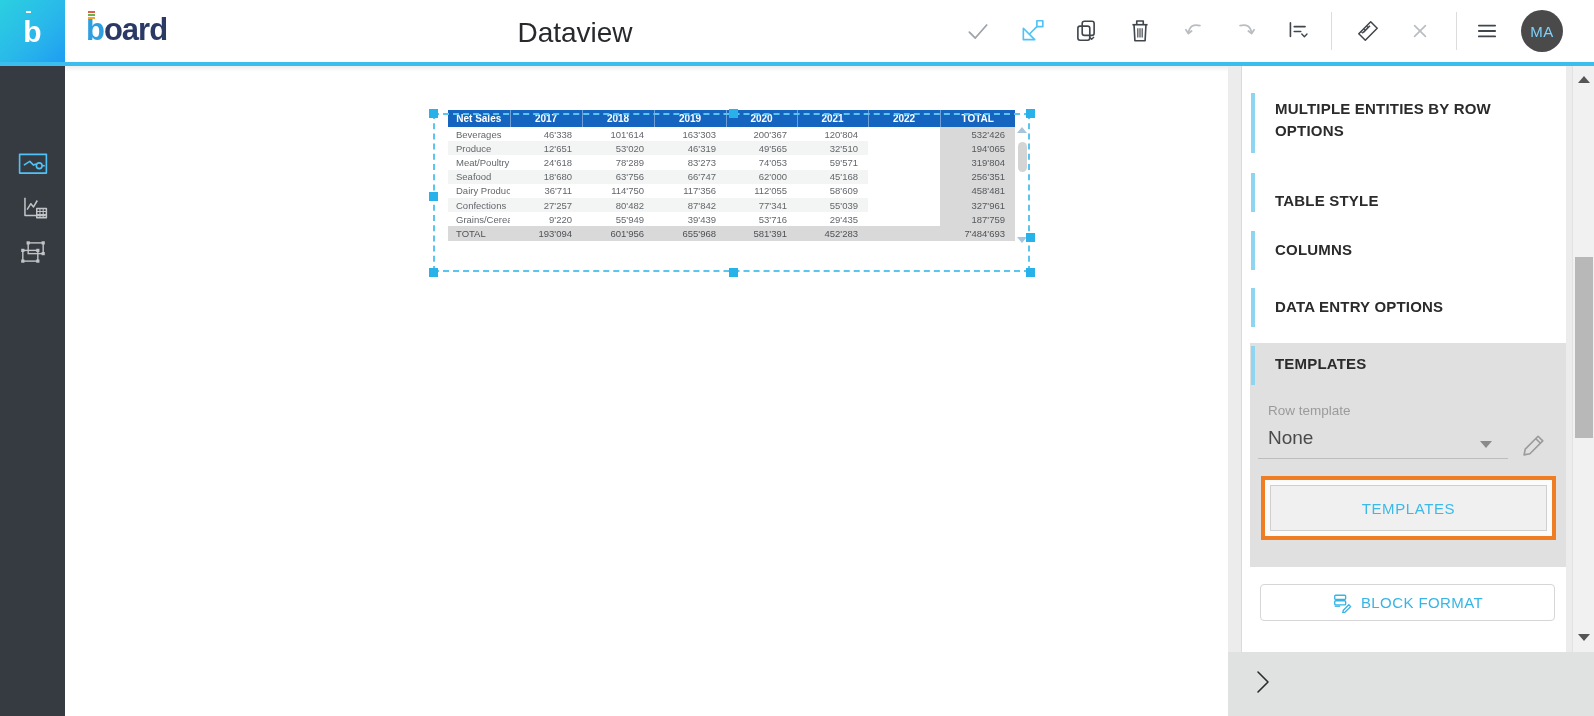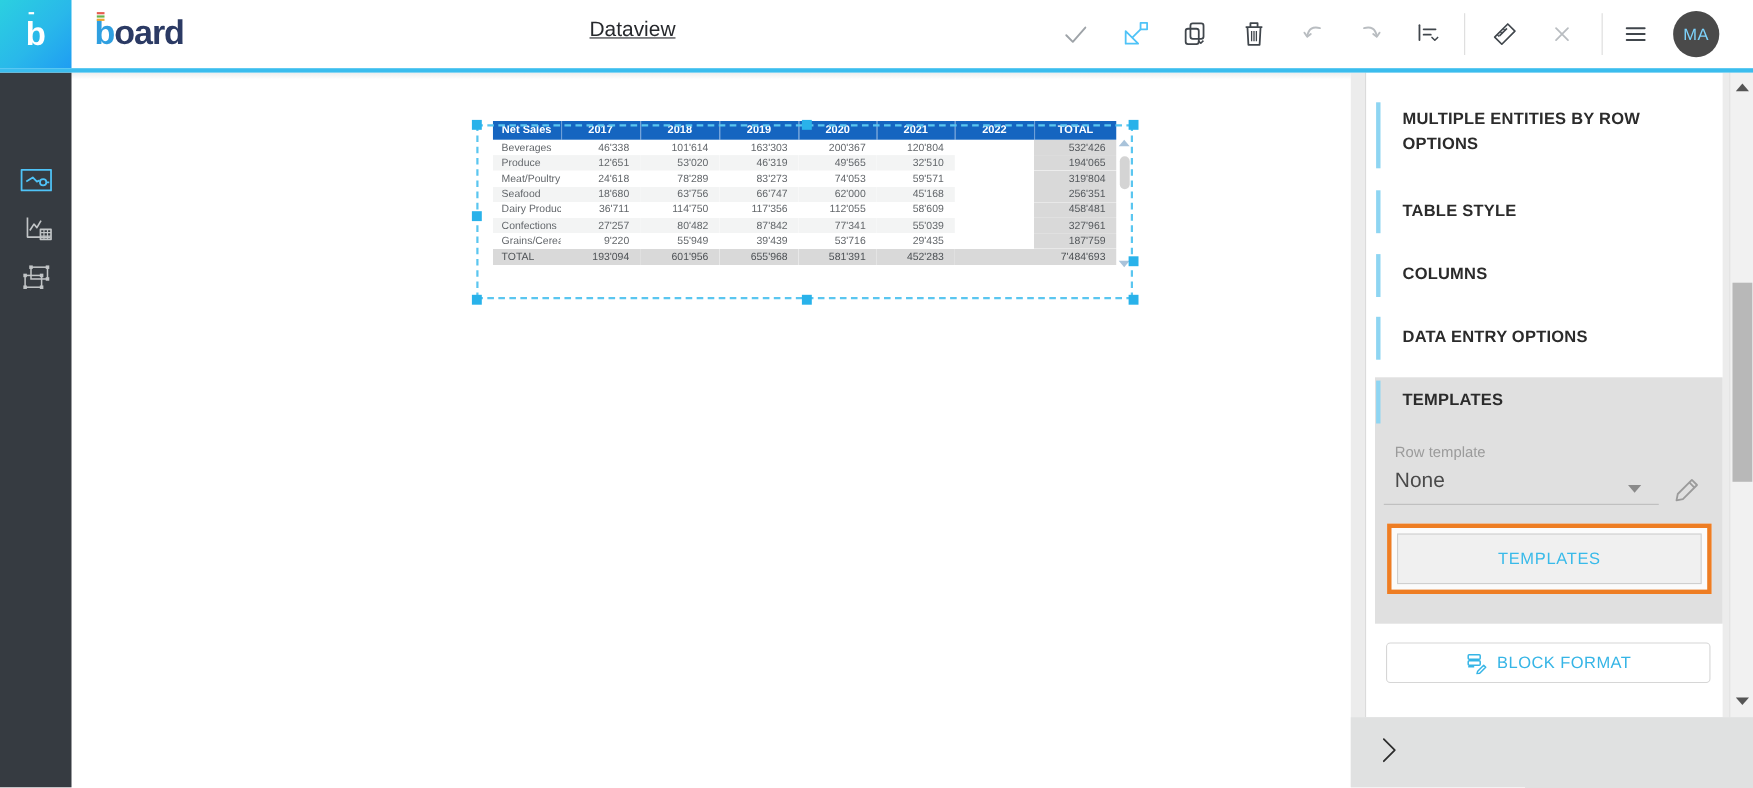--- a/index.html
+++ b/index.html
@@ -23,7 +23,7 @@
   .brand .b1 .dashes i:nth-child(3){background:#f0a72e;}
   .brand .b2 { color:#2b3a64; }
   .page-title { position:absolute; left:430px; top:17px; width:290px; text-align:center;
-    font-size:19px; color:#27292d;text-decoration:underline; }
+    font-size:28px; color:#27292d; }
   .tb-icon { position:absolute; top:17px; width:28px; height:28px; display:flex; align-items:center; justify-content:center; cursor:pointer; }
   .tb-divider { position:absolute; top:12px; width:1px; height:38px; background:#dcdcdc; }
   .avatar { position:absolute; left:1521px; top:10px; width:42px; height:42px; border-radius:50%;

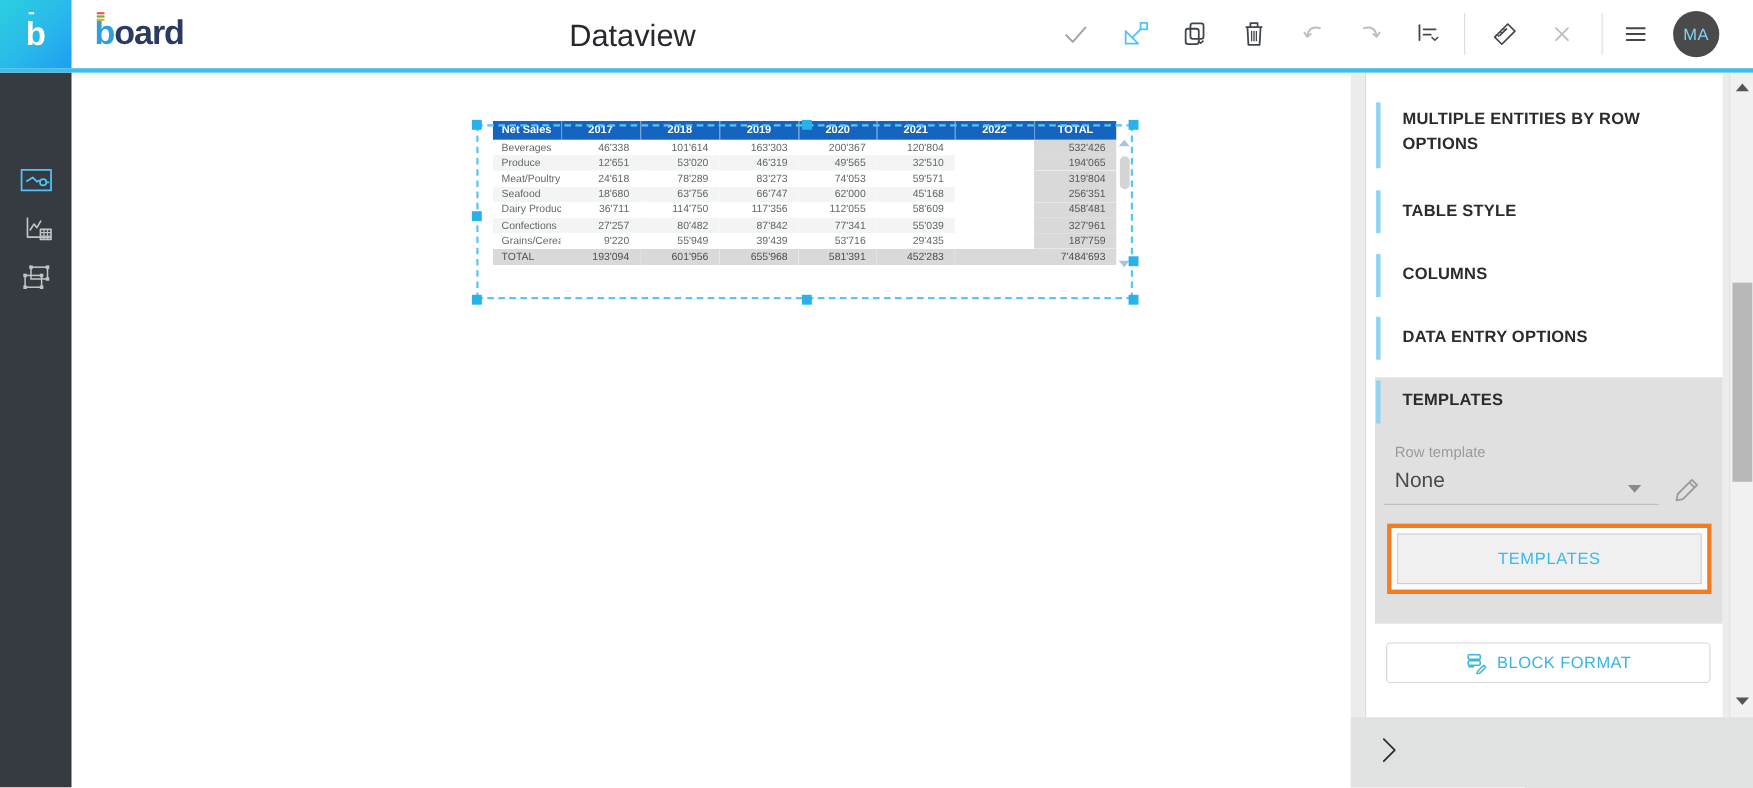--- a/index.html
+++ b/index.html
@@ -358,7 +358,7 @@
       <div class="sec-label" style="top:32px; width:250px">MULTIPLE ENTITIES BY ROW OPTIONS</div>
 
       <div class="sec-bar" style="top:107px; height:39px"></div>
-      <div class="sec-label" style="top:115px">TABLE STYLE</div>
+      <div class="sec-label" style="top:124px">TABLE STYLE</div>
 
       <div class="sec-bar" style="top:165px; height:39px"></div>
       <div class="sec-label" style="top:173px">COLUMNS</div>

